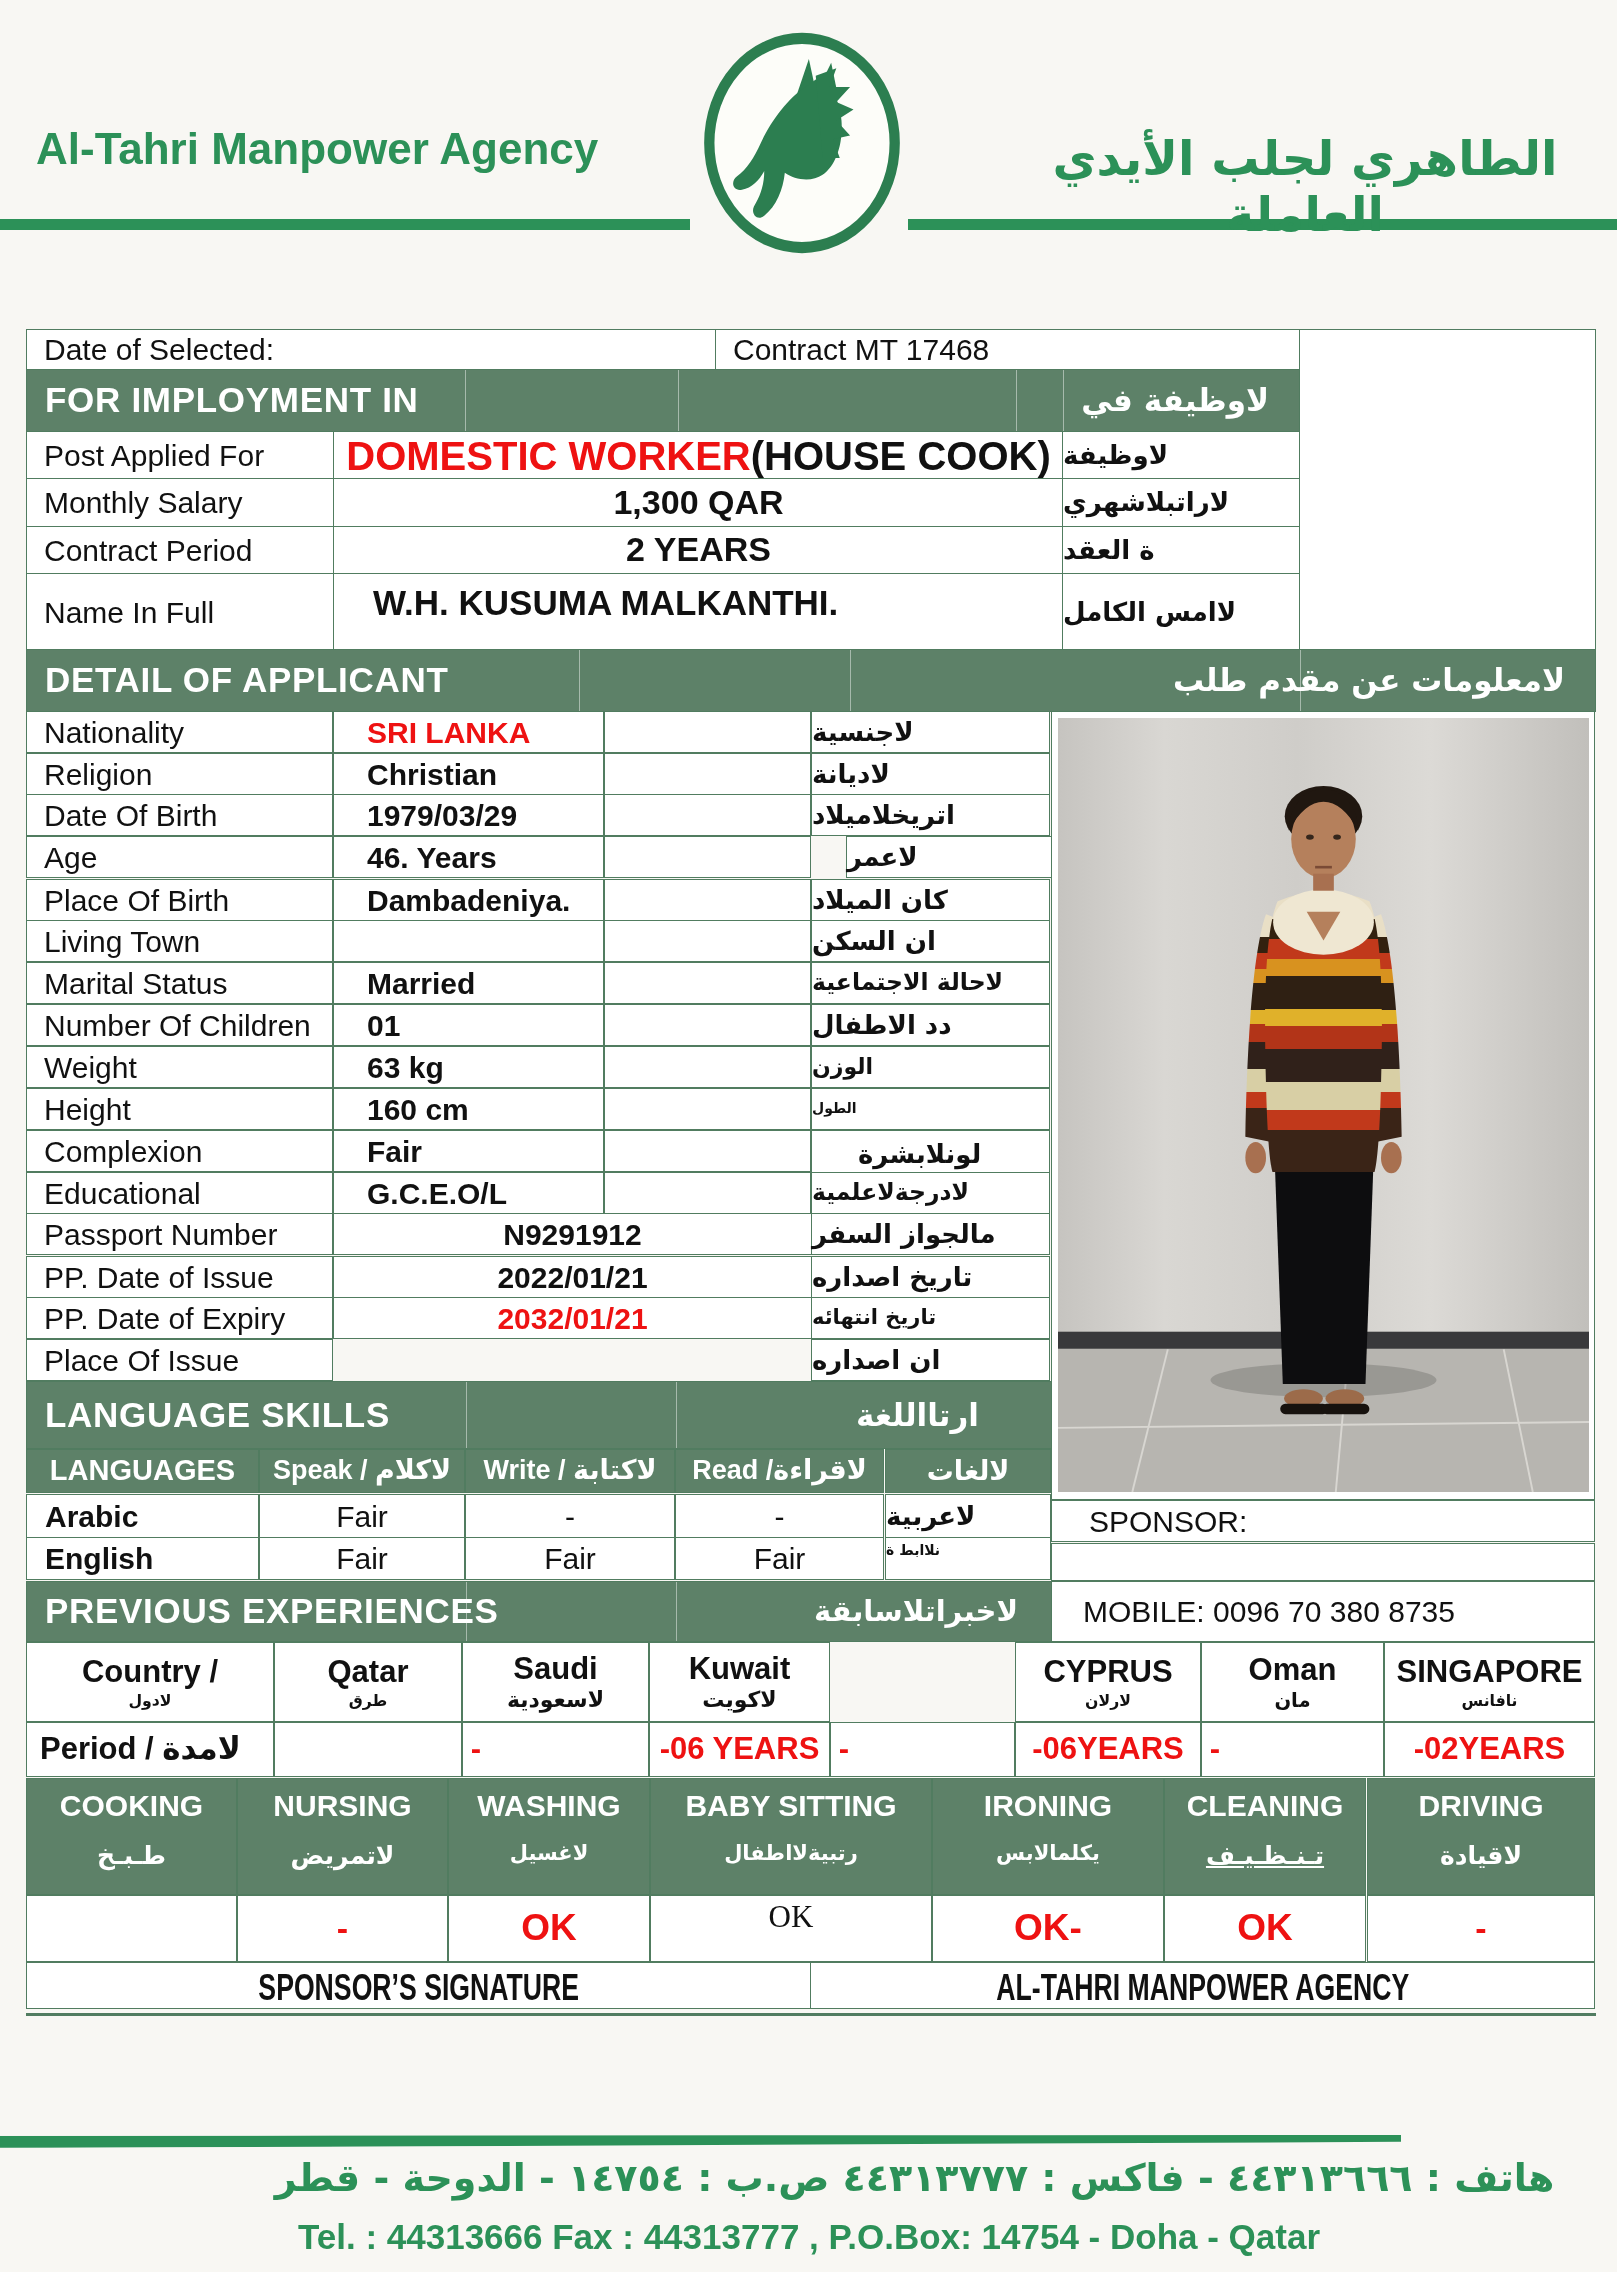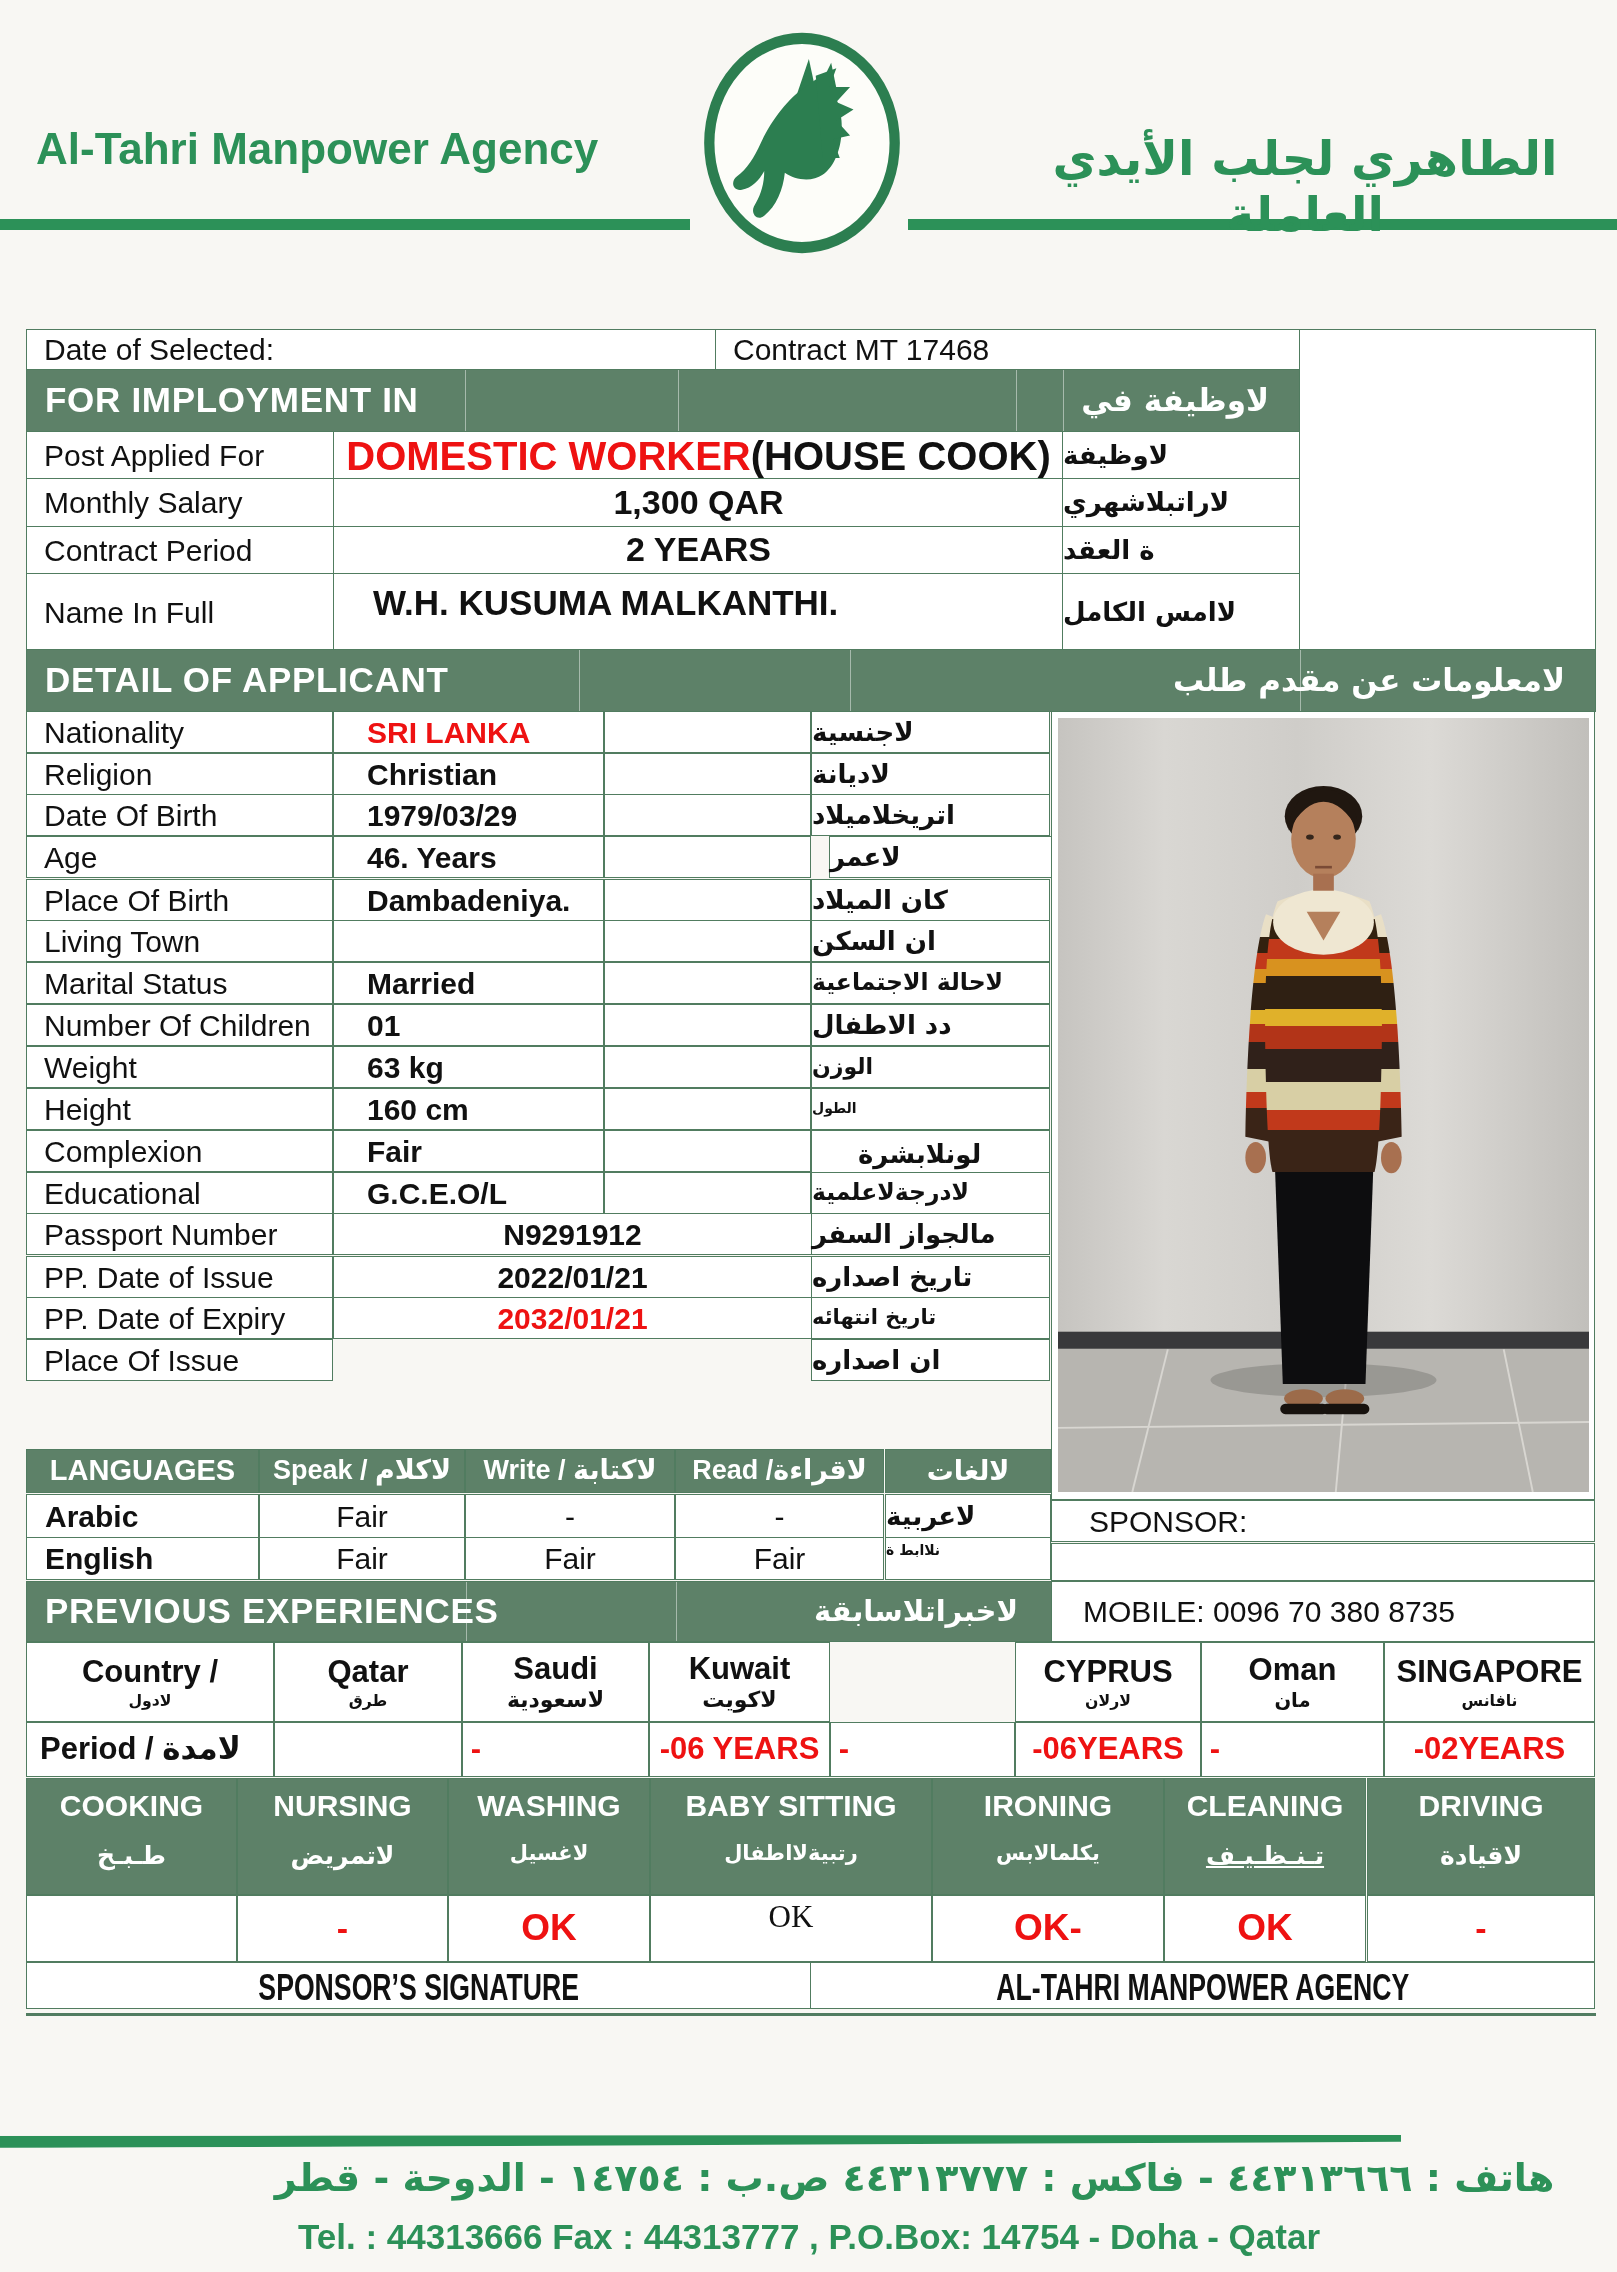--- a/index.html
+++ b/index.html
@@ -110,7 +110,7 @@
   <div class="cell label" style="left:26px;top:836px;width:307px;height:42px;">Age</div>
   <div class="cell val" style="left:333px;top:836px;width:271px;height:42px;">46. Years</div>
   <div class="cell" style="left:604px;top:836px;width:207px;height:42px;"></div>
-  <div class="cell ar" style="left:829px;top:836px;width:239px;height:42px;text-align:center;">لاعمر</div>
+  <div class="cell ar" style="left:846px;top:836px;width:239px;height:42px;text-align:center;">لاعمر</div>
 
   <div class="cell label" style="left:26px;top:879px;width:307px;height:42px;">Place Of Birth</div>
   <div class="cell val" style="left:333px;top:879px;width:271px;height:42px;">Dambadeniya.</div>

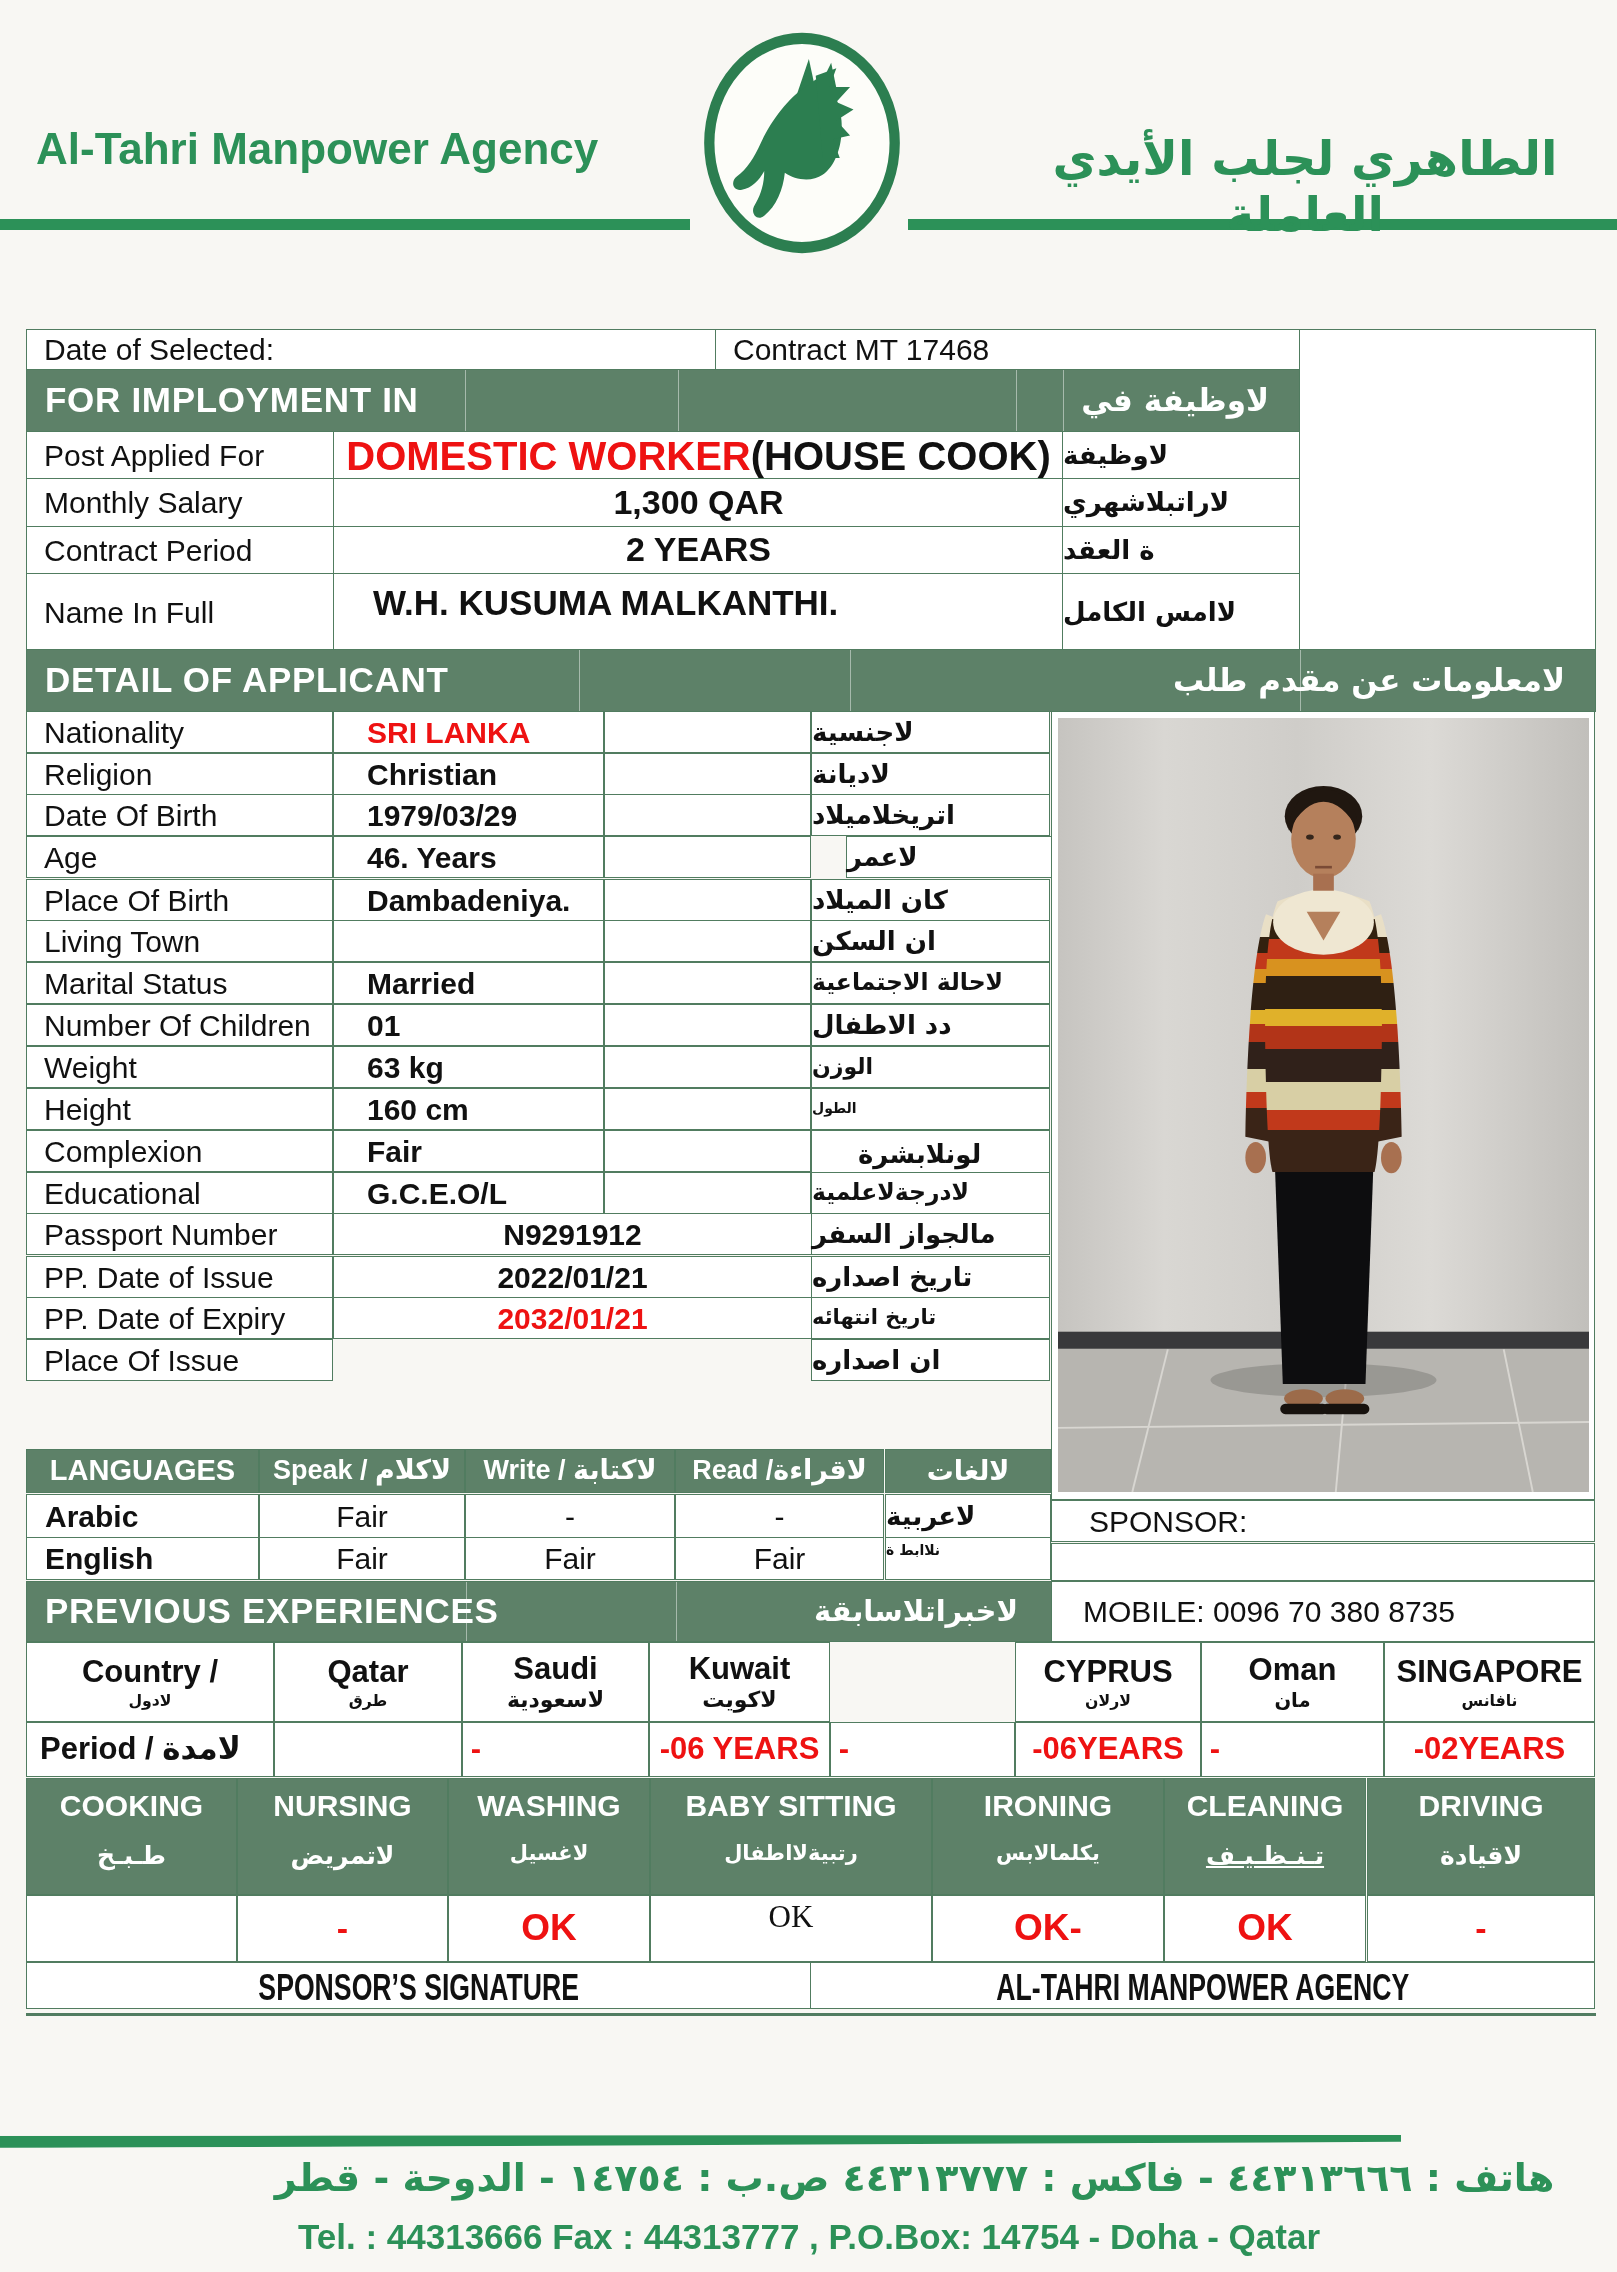--- a/index.html
+++ b/index.html
@@ -241,6 +241,12 @@
     </div>
   </div>
 
+  <div class="cell green" style="left:26px;top:1381px;width:1026px;height:68px;">
+    <span class="band-en">LANGUAGE SKILLS</span>
+    <span class="iv" style="left:439px;"></span>
+      <span class="iv" style="left:649px;"></span>
+    <span class="band-ar" style="right:72px;">ارتااللغة</span>
+  </div>
   <div class="cell green" style="left:26px;top:1449px;width:233px;height:44px;justify-content:center;font-weight:bold;font-size:29px;">LANGUAGES</div>
   <div class="cell green" style="left:259px;top:1449px;width:206px;height:44px;justify-content:center;font-weight:bold;font-size:27px;">Speak / لاكلام</div>
   <div class="cell green" style="left:465px;top:1449px;width:210px;height:44px;justify-content:center;font-weight:bold;font-size:27px;">Write / لاكتابة</div>

